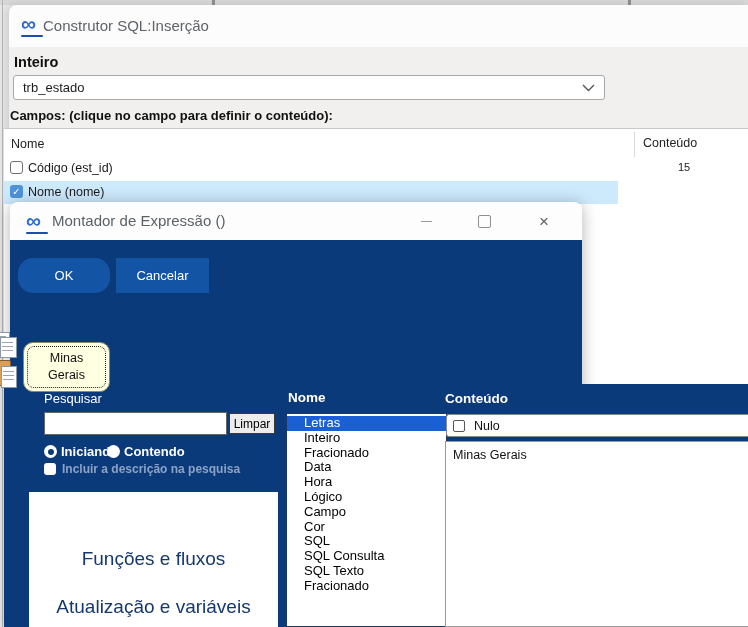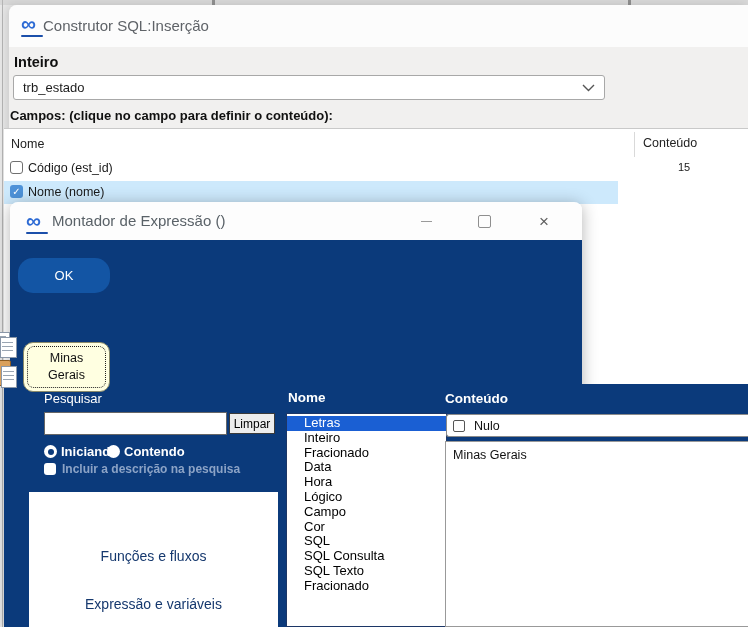--- a/index.html
+++ b/index.html
@@ -202,6 +202,7 @@
     </div>
     <div class="dlg-body">
       <div class="dlg-btn btn-ok">OK</div>
+      <div class="dlg-btn btn-cancel">Cancelar</div>
     </div>
   </div>
 

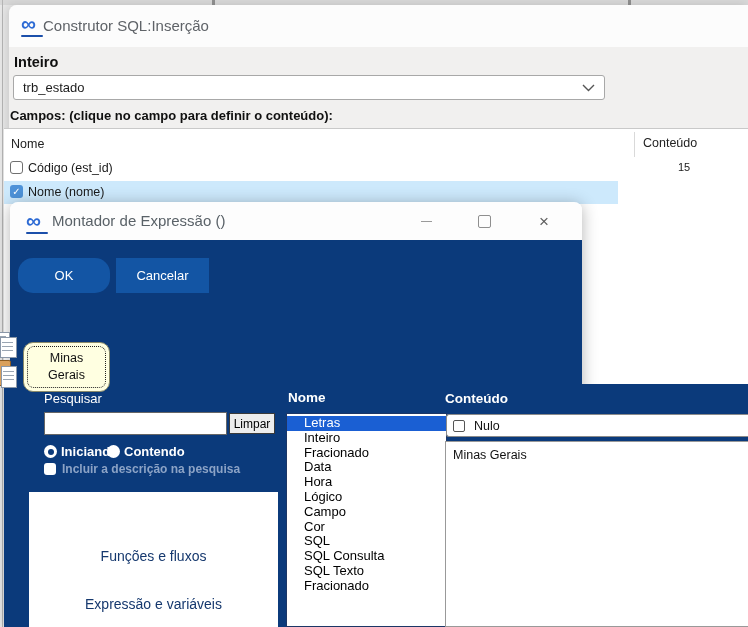--- a/index.html
+++ b/index.html
@@ -89,7 +89,7 @@
   .inc-lbl{left:58px;top:78px;font-size:12px;font-weight:bold;color:#8ca3c6;}
 
   .left-white-panel{left:25px;top:108px;width:249px;height:135px;background:#fff;}
-  .section-lbl{position:absolute;left:0;width:100%;text-align:center;font-size:14px;
+  .section-lbl{position:absolute;left:0;width:100%;text-align:center;font-size:19px;
     color:#15386e;}
   .sec-1{top:56px;} .sec-2{top:104px;}
 

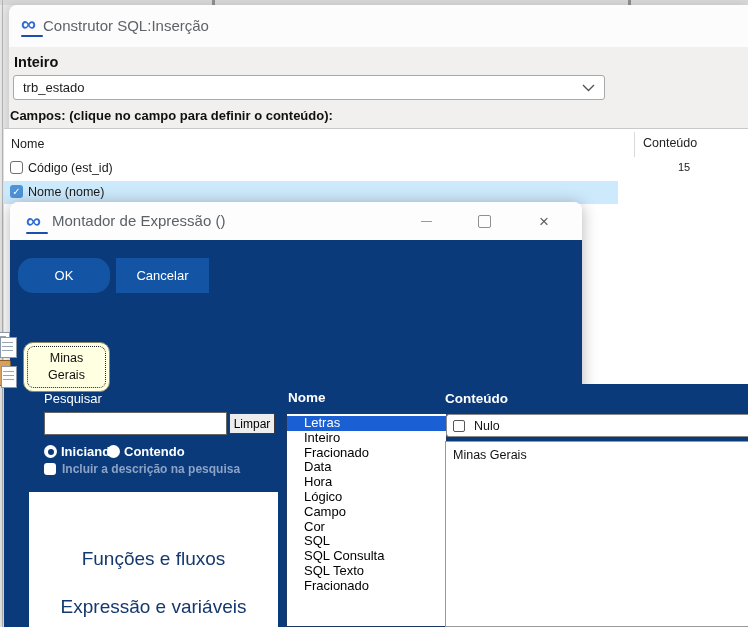--- a/index.html
+++ b/index.html
@@ -224,7 +224,7 @@
 
     <div class="bp left-white-panel">
       <span class="section-lbl sec-1">Funções e fluxos</span>
-      <span class="section-lbl sec-2">Expressão e variáveis</span>
+      <span class="section-lbl sec-2">Atualização e variáveis</span>
     </div>
 
     <span class="bp tipo-label lbl-white lbl-bold">Nome</span>

